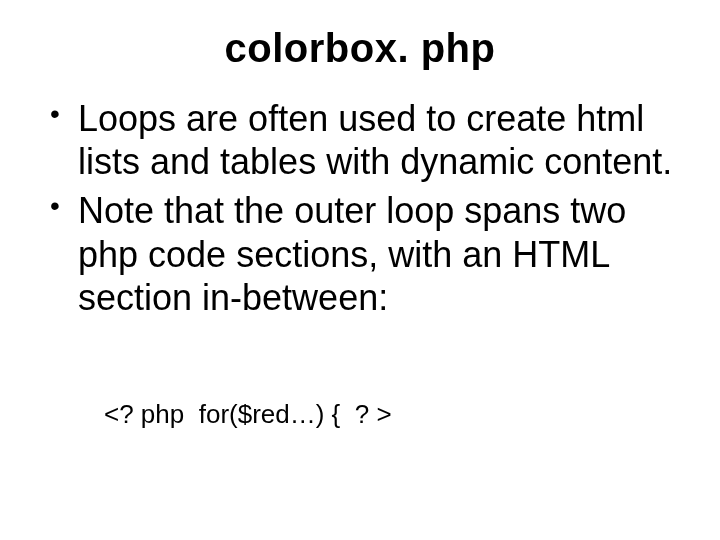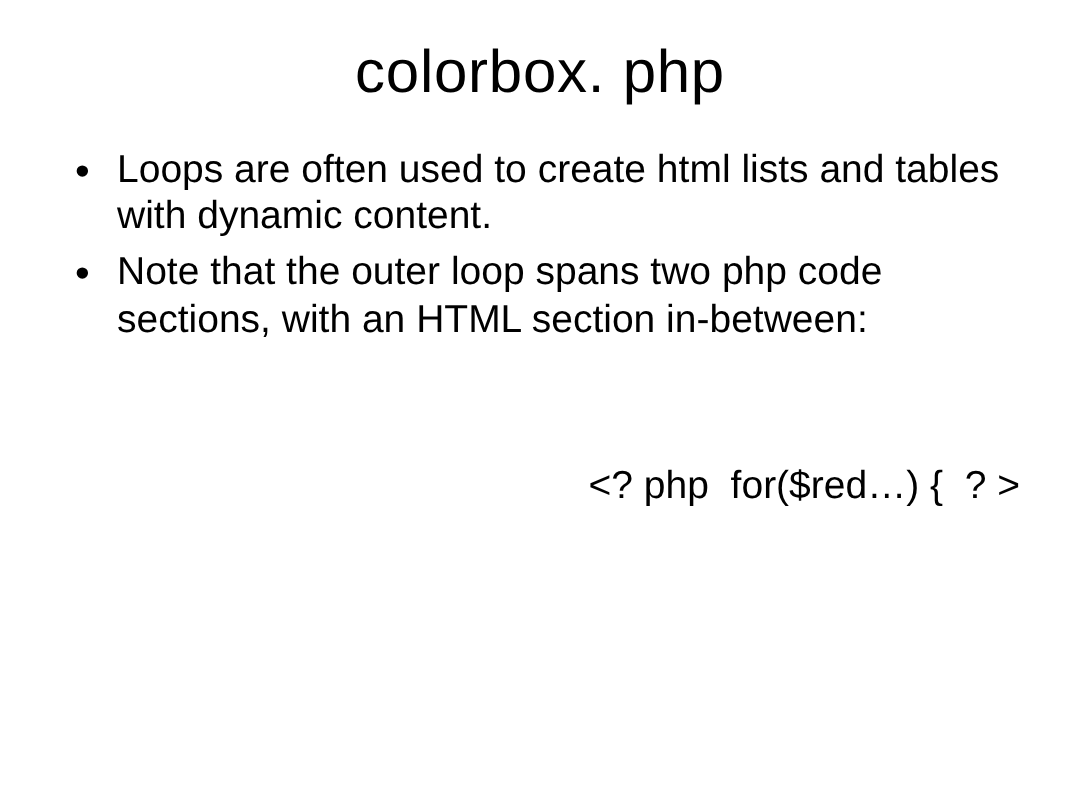--- a/index.html
+++ b/index.html
@@ -20,7 +20,7 @@
   .title {
     text-align: center;
     font-size: 40px;
-    font-weight: normal;
+    font-weight: bold;
     margin: 6px 0 26px 0;
     letter-spacing: 0.5px;
   }

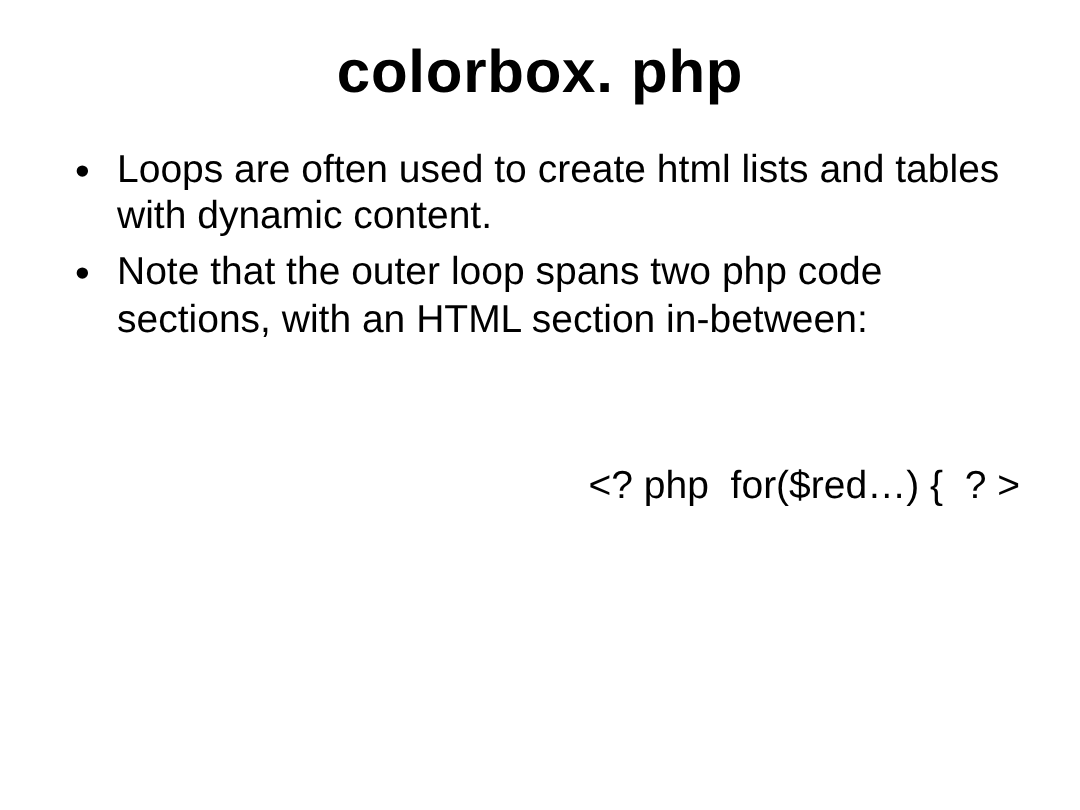--- a/index.html
+++ b/index.html
@@ -31,7 +31,7 @@
   }
   ul.bullets > li {
     position: relative;
-    font-size: 26px;
+    font-size: 36px;
     line-height: 1.2;
     padding-left: 28px;
     margin: 0 0 6px 0;

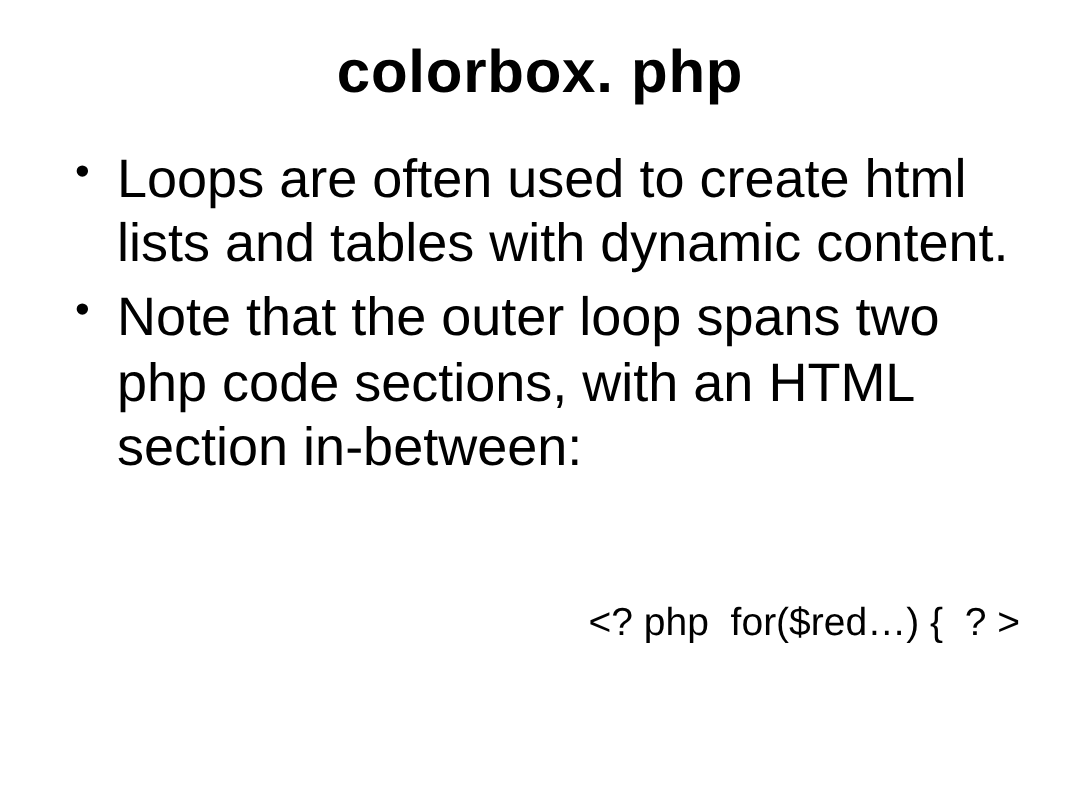--- a/index.html
+++ b/index.html
@@ -53,7 +53,6 @@
   }
   .code-line {
     display: block;
-    text-align: right;
   }
 </style>
 </head>

